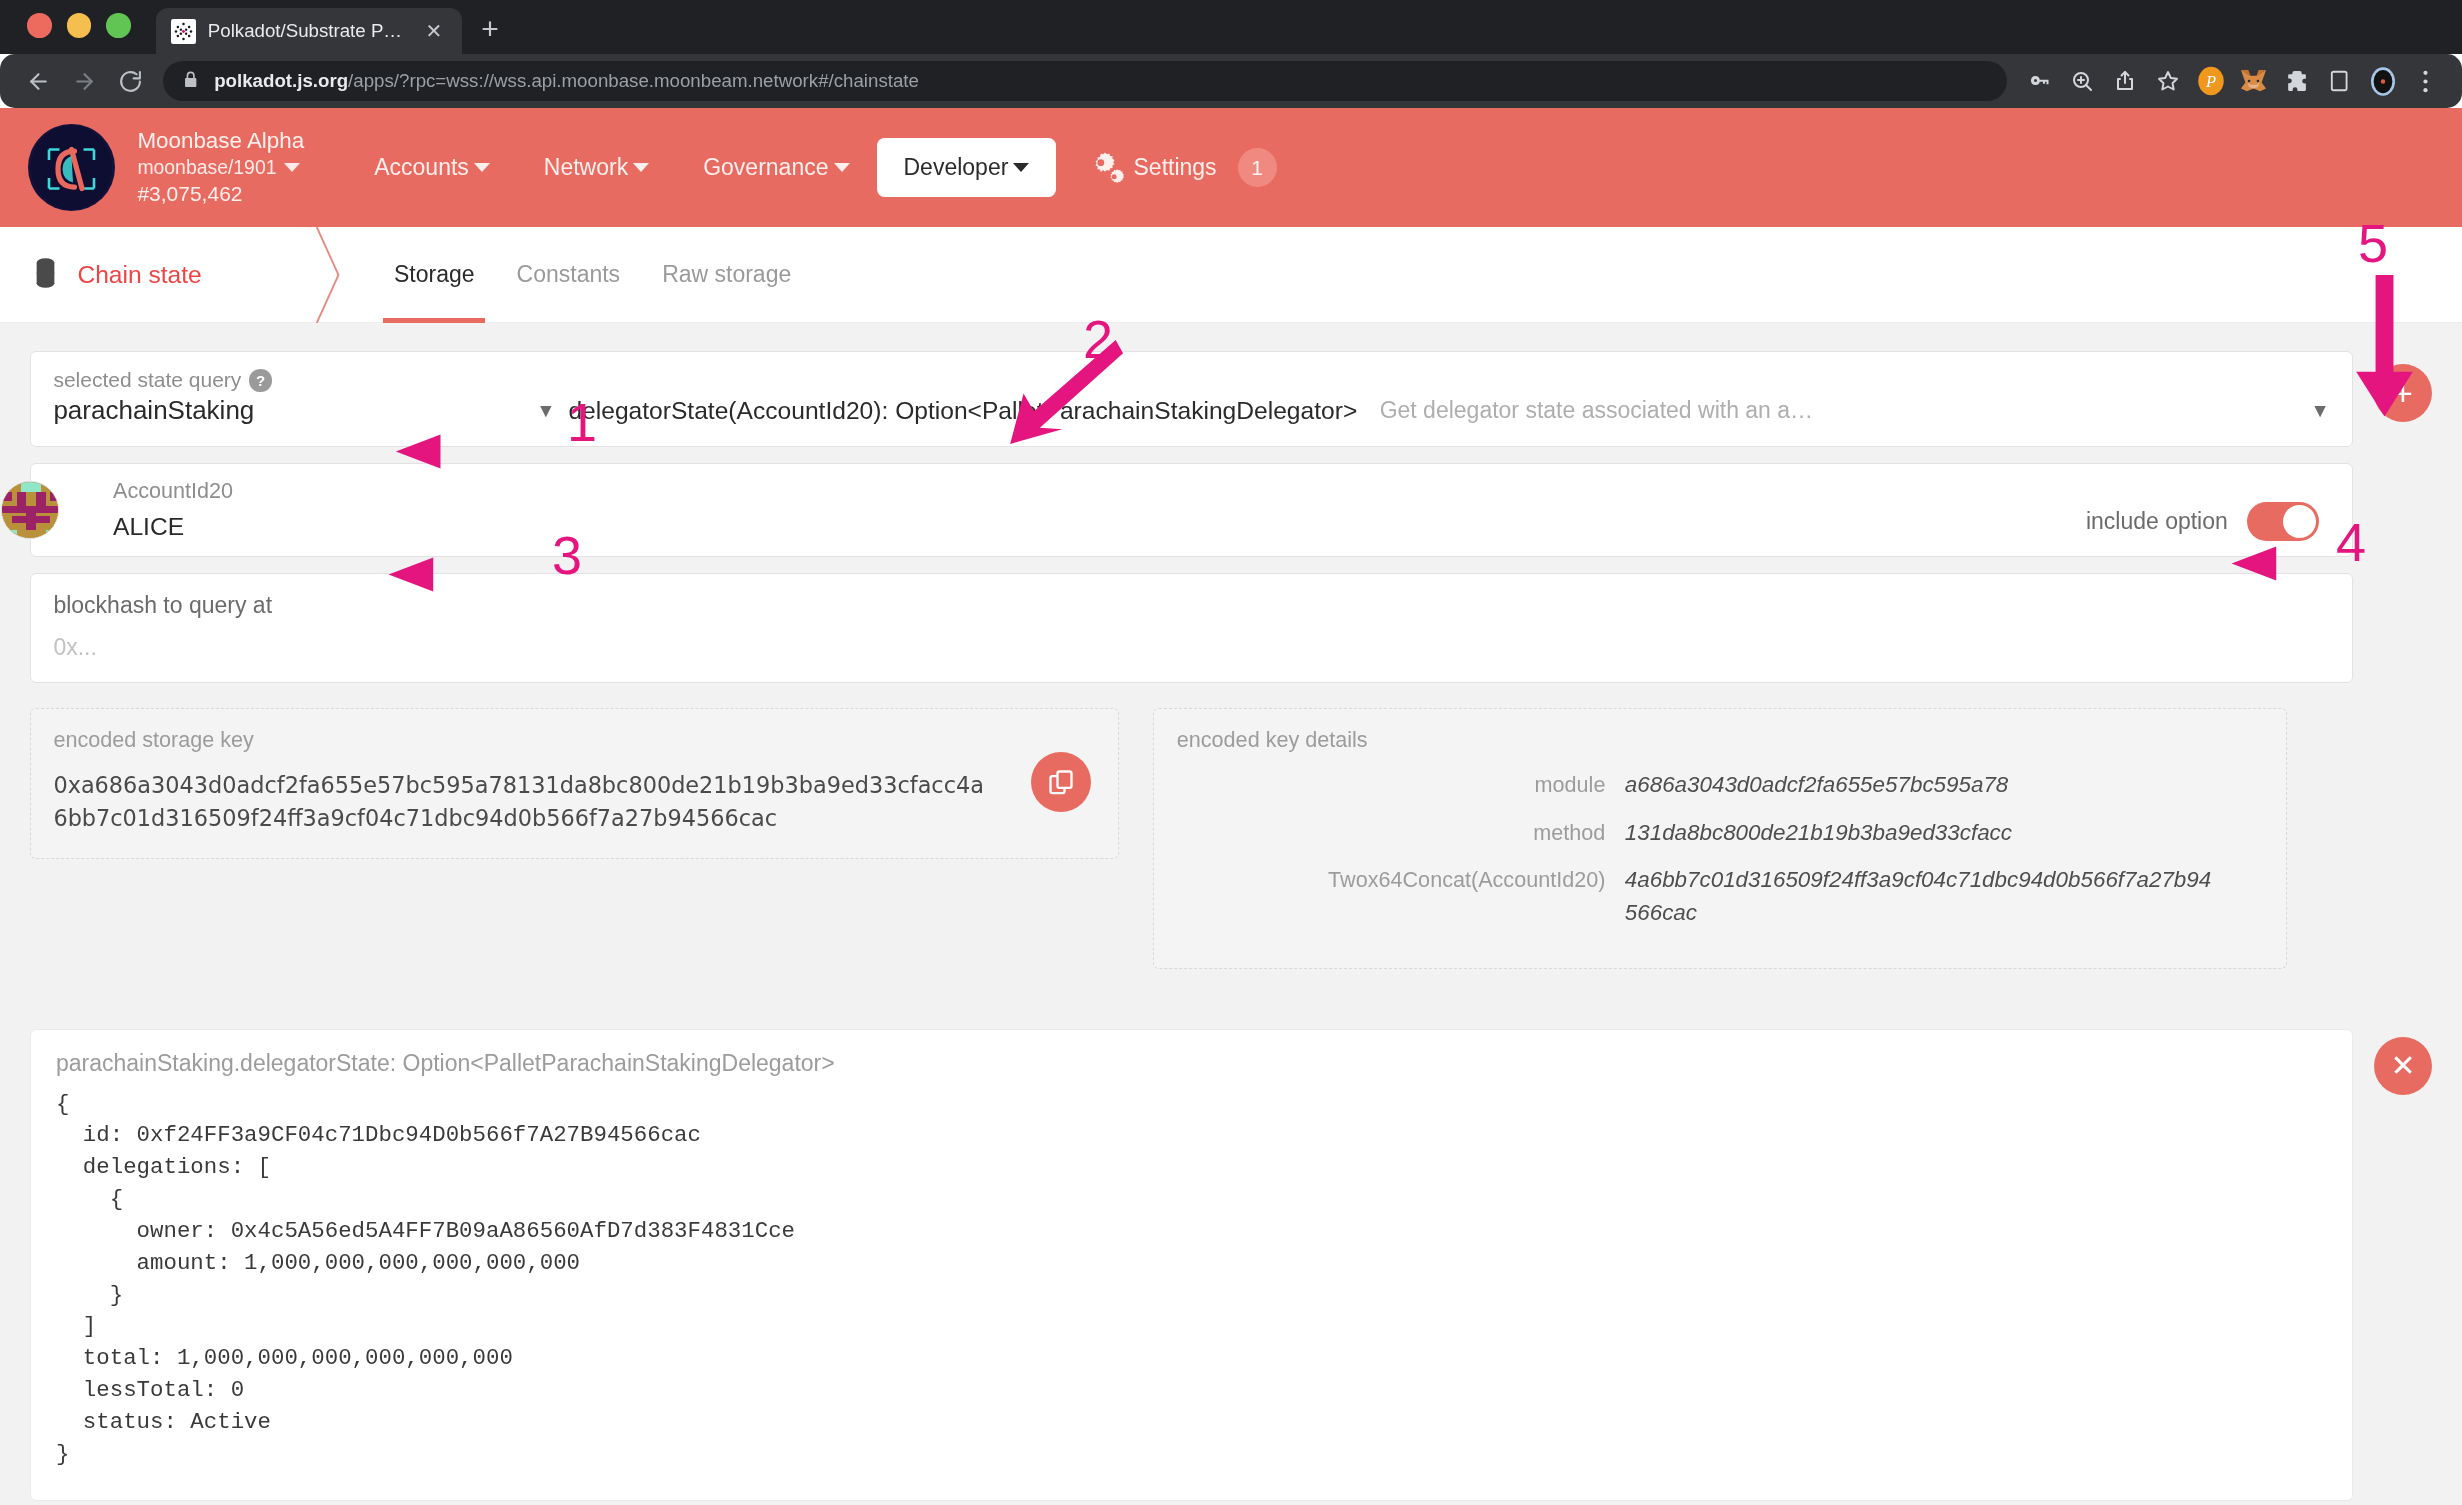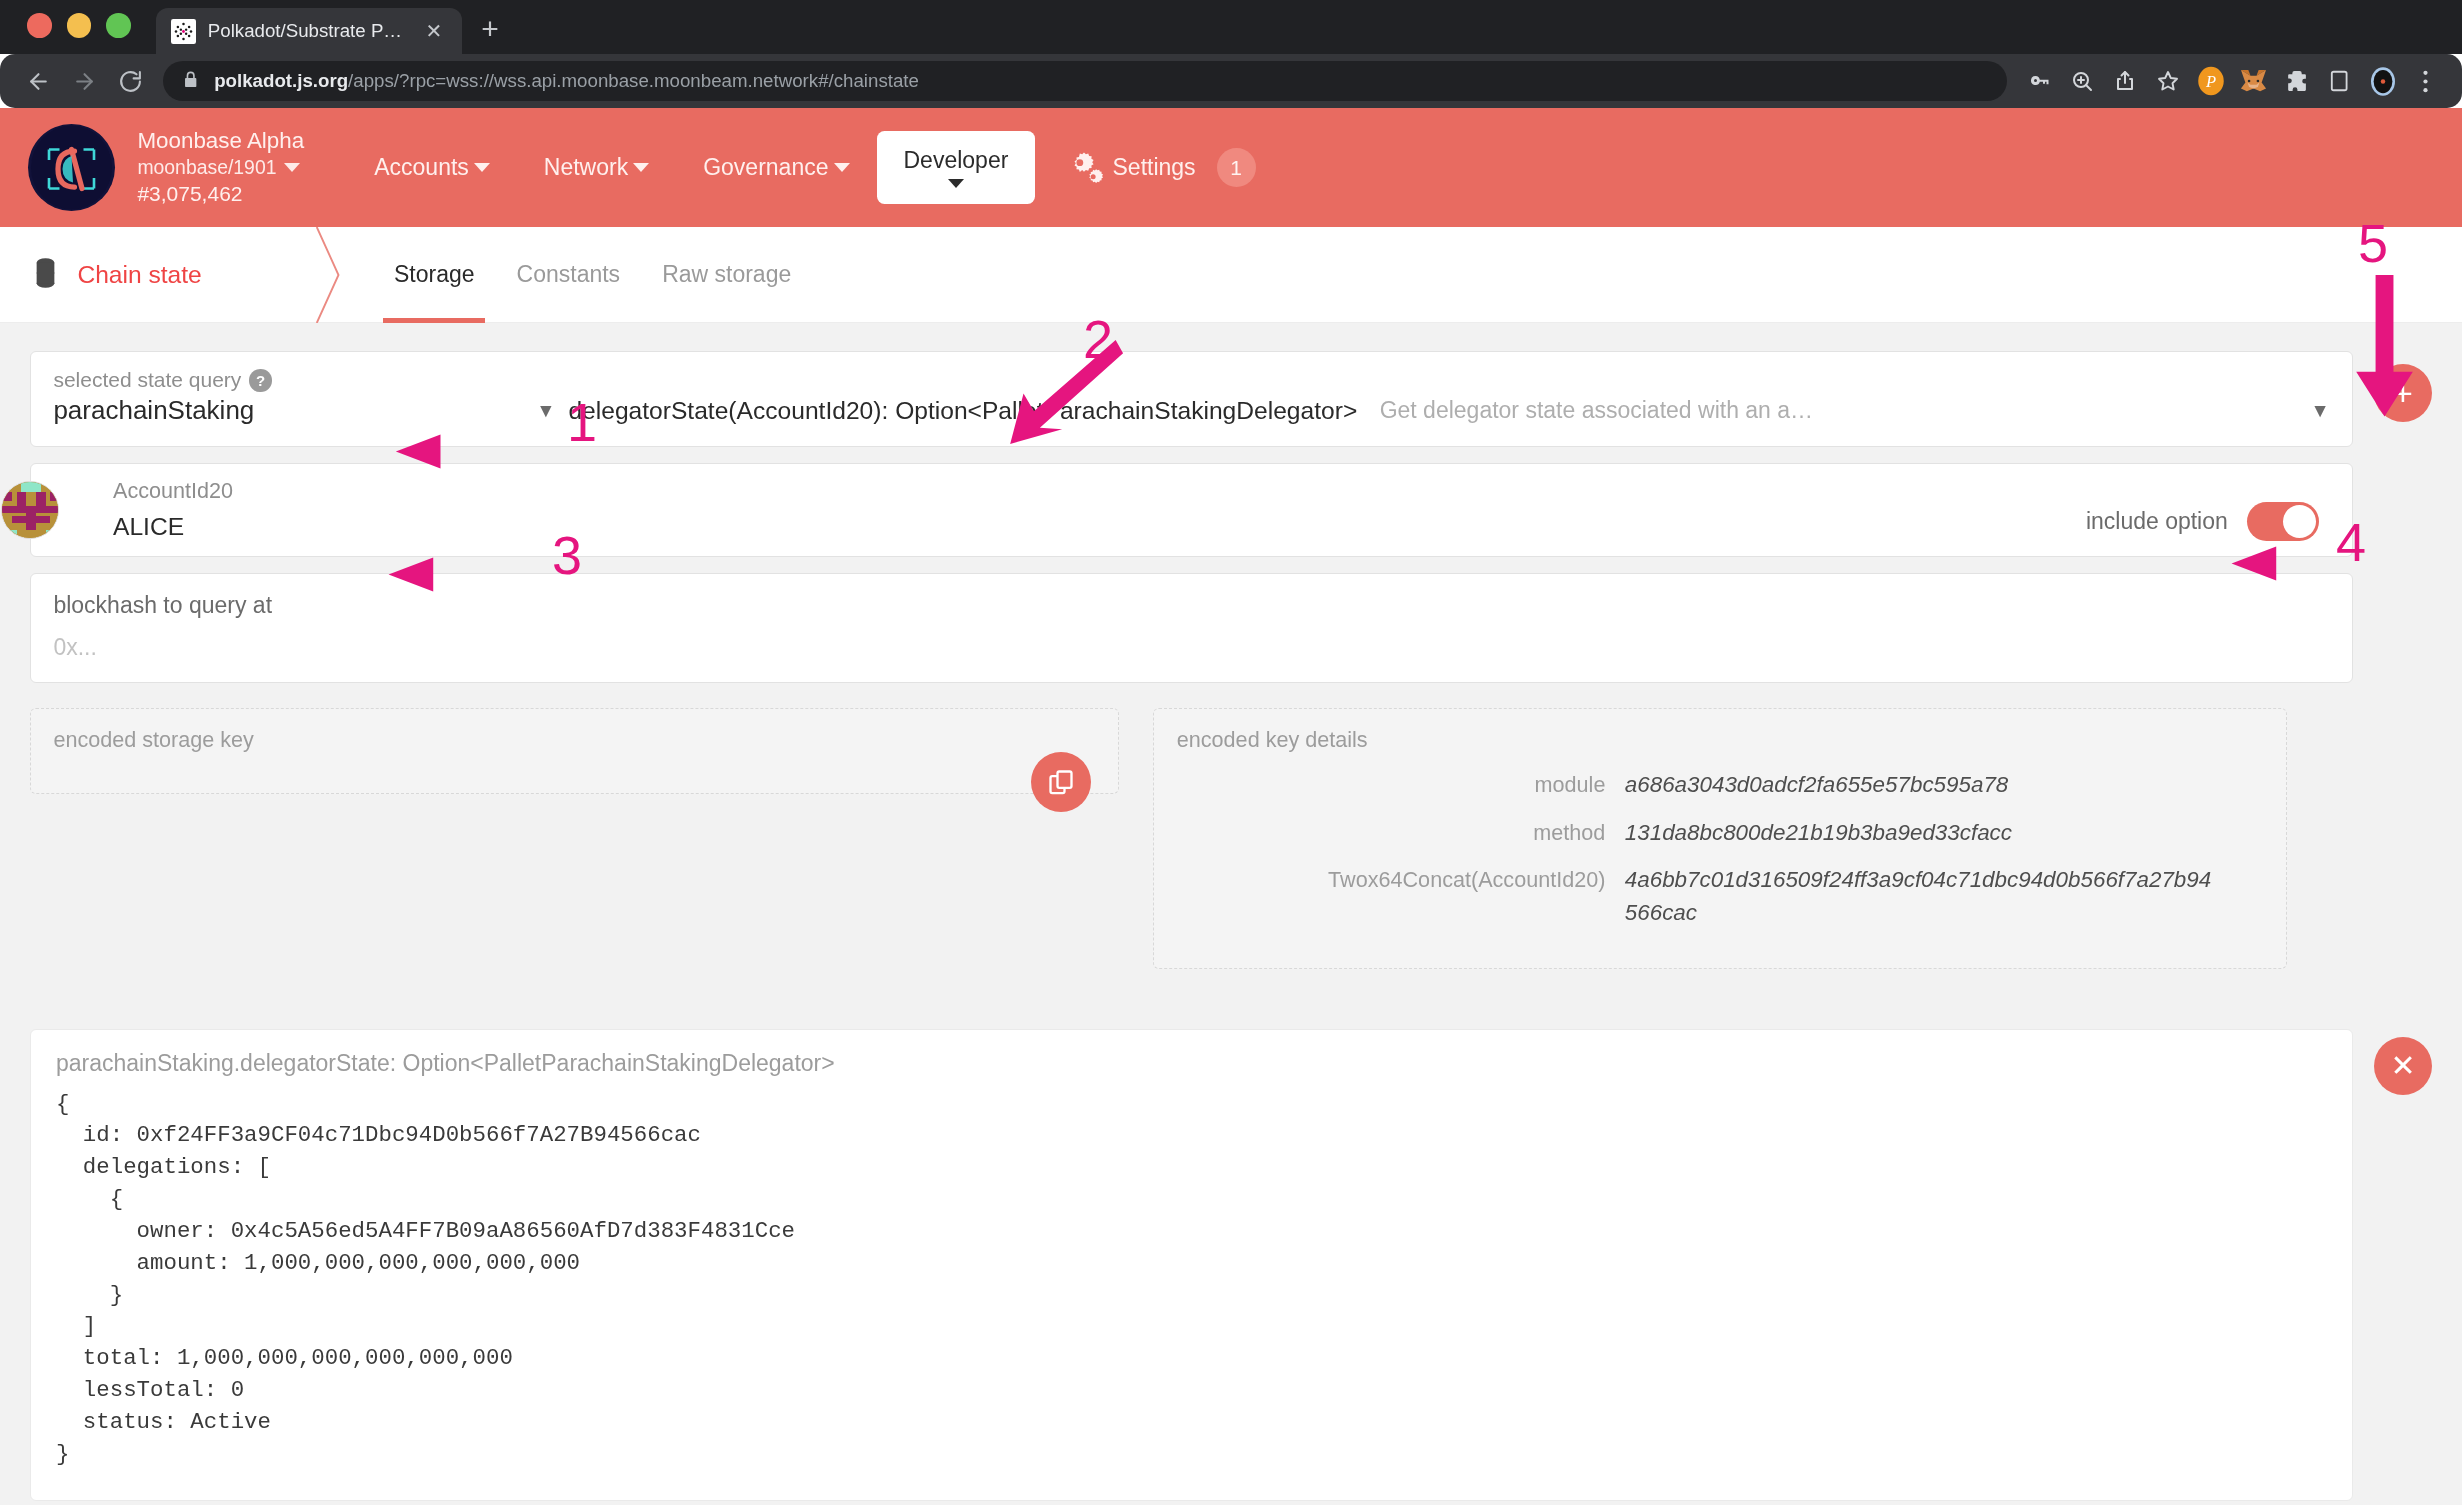--- a/index.html
+++ b/index.html
@@ -85,7 +85,7 @@
     color: #FFF0EE; font-size: 23px; padding: 16.4px 27px;
     display: flex; align-items: center; gap: 5px; border-radius: 7.5px;
   }
-  .navitem.active { background: #FFFFFF; color: #2B2B2B; font-weight: 400; flex-direction: column; }
+  .navitem.active { background: #FFFFFF; color: #2B2B2B; font-weight: 400; }
   .settings-item { display: flex; align-items: center; gap: 13.4px; color: #FFF0EE; font-size: 23px; padding: 16.4px 13.4px; margin-left: 16.4px; }
   .gear-wrap { position: relative; width: 34px; height: 31px; }
   .badge {

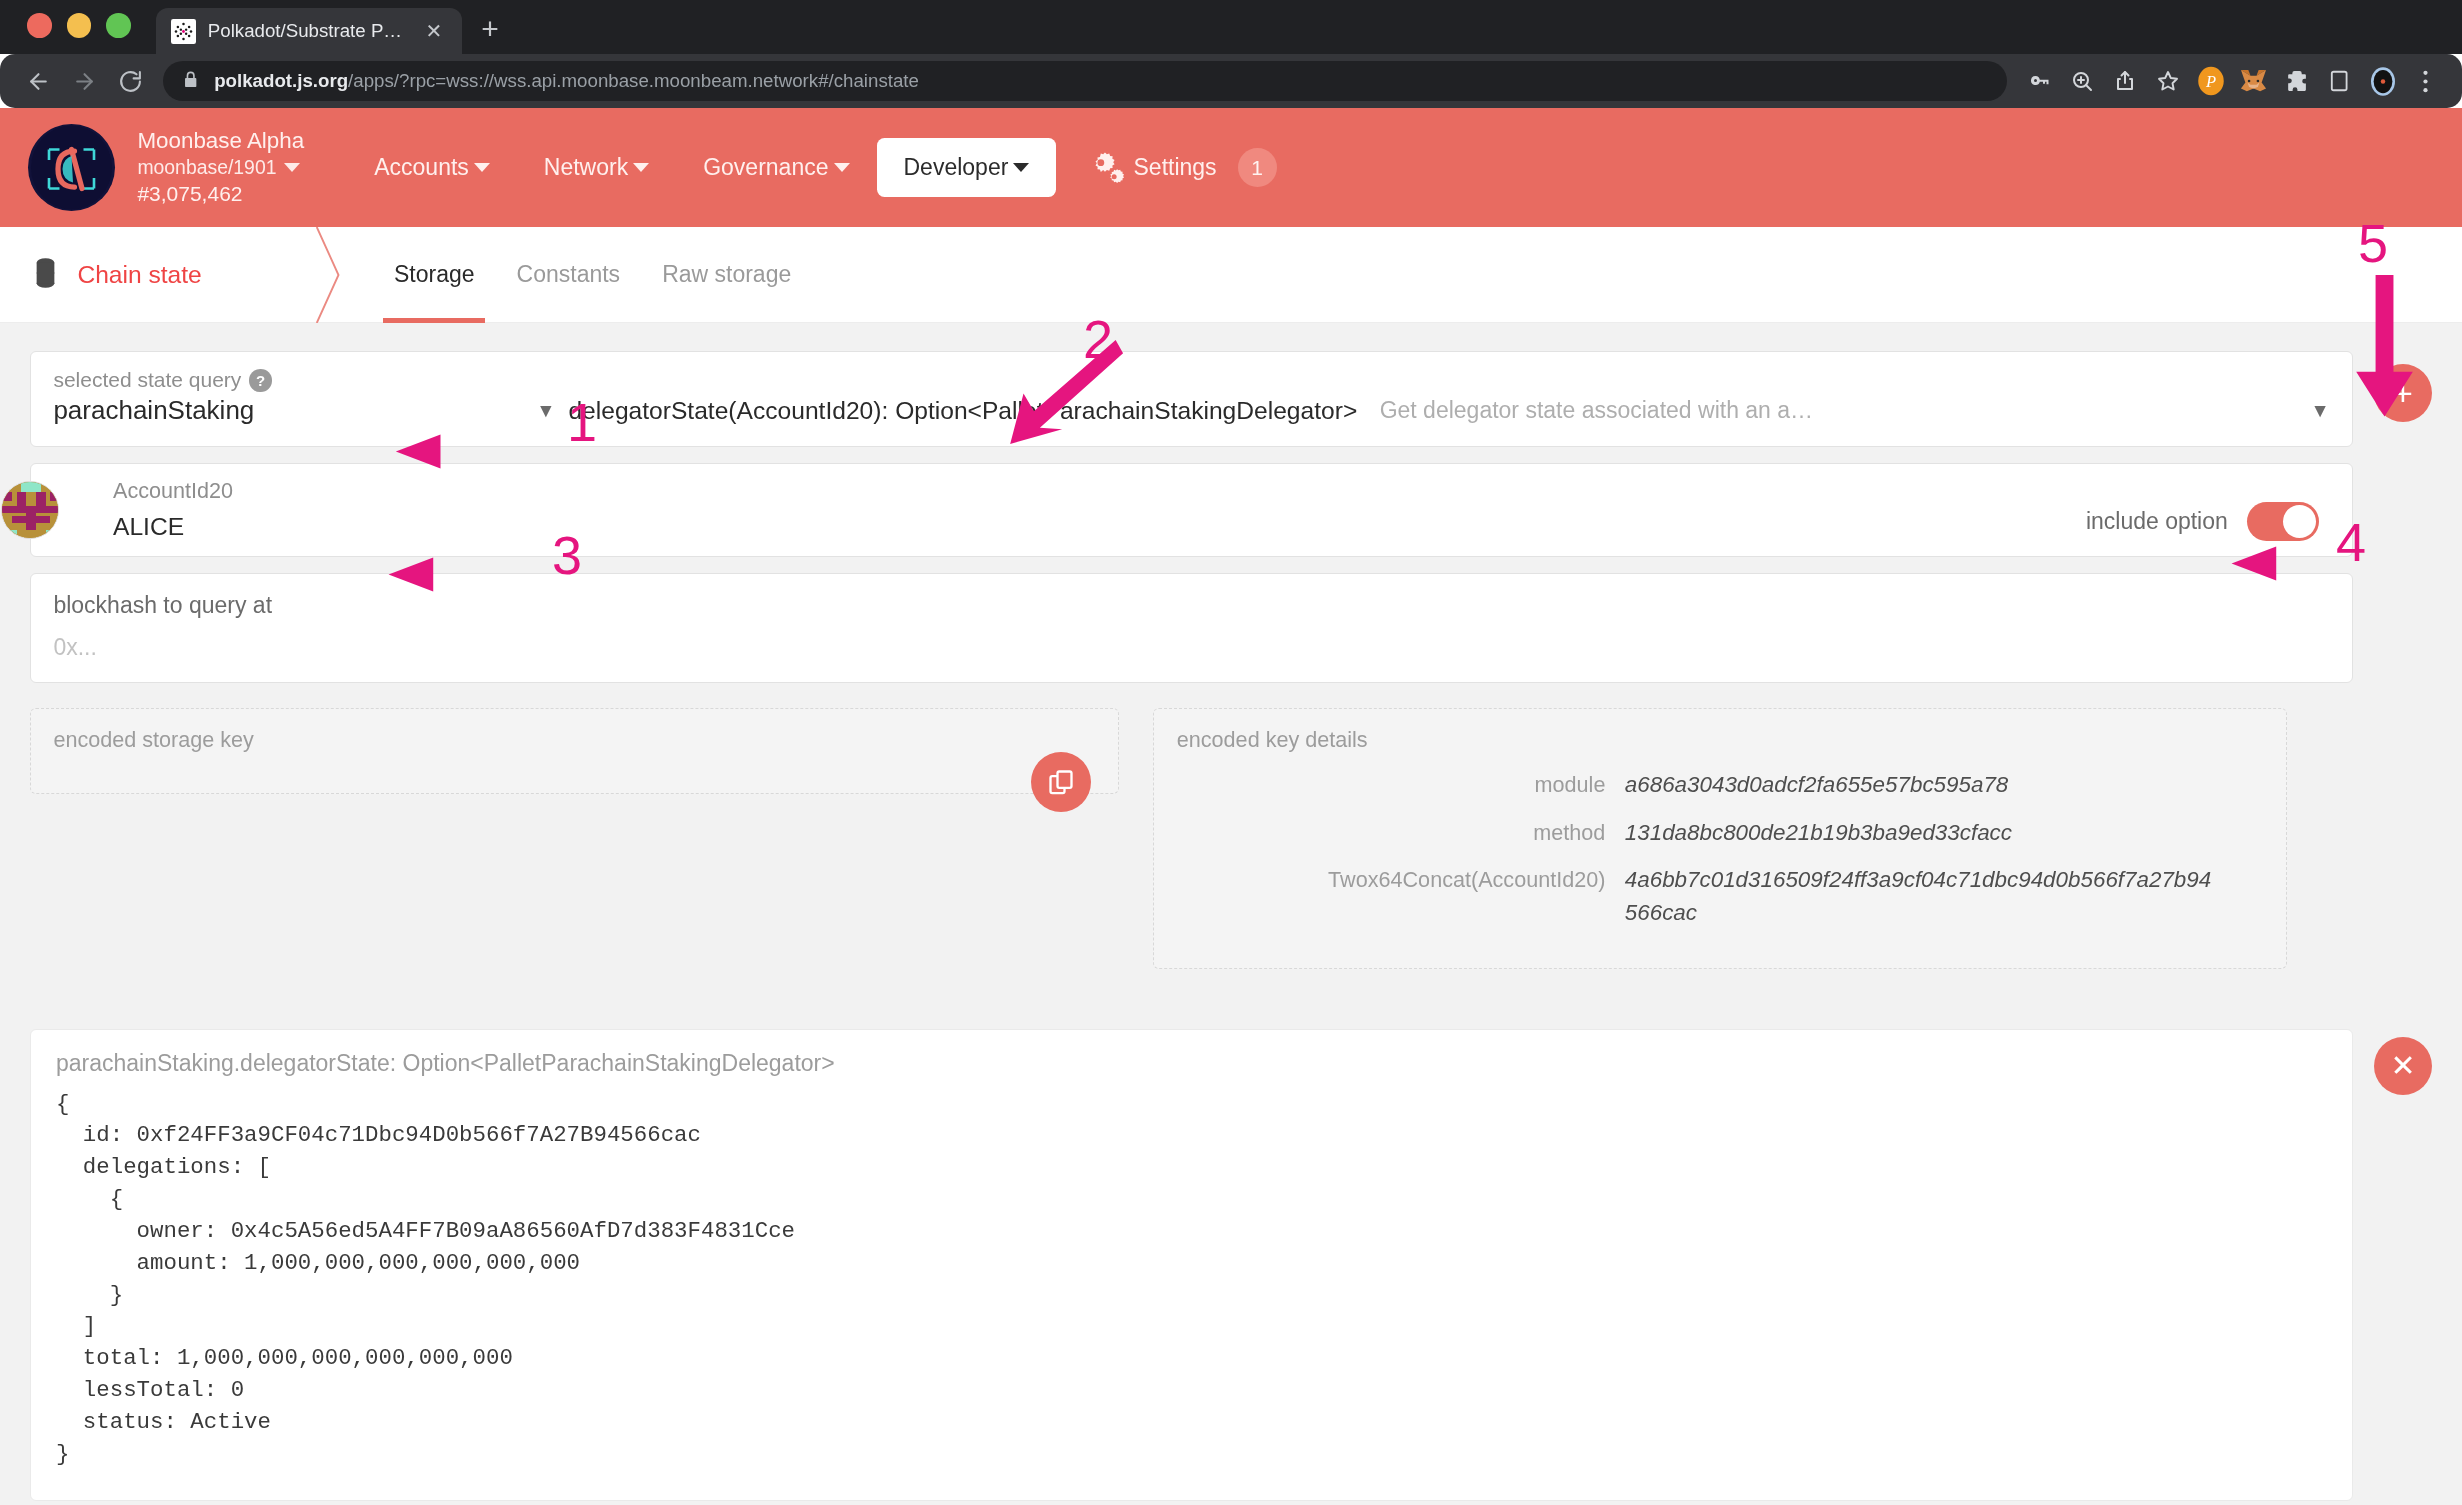--- a/index.html
+++ b/index.html
@@ -479,6 +479,7 @@
     <div class="enc-row">
       <div class="dashbox enc-key">
         <div class="dash-title">encoded storage key</div>
+        <div class="hexmono">0xa686a3043d0adcf2fa655e57bc595a78131da8bc800de21b19b3ba9ed33cfacc4a6bb7c01d316509f24ff3a9cf04c71dbc94d0b566f7a27b94566cac</div>
         <div class="copyfab">
           <svg width="28" height="28" viewBox="0 0 24 24" fill="none" stroke="#FFFFFF" stroke-width="2" stroke-linejoin="round">
               <rect x="9" y="3" width="12" height="14" rx="1.5"></rect>

